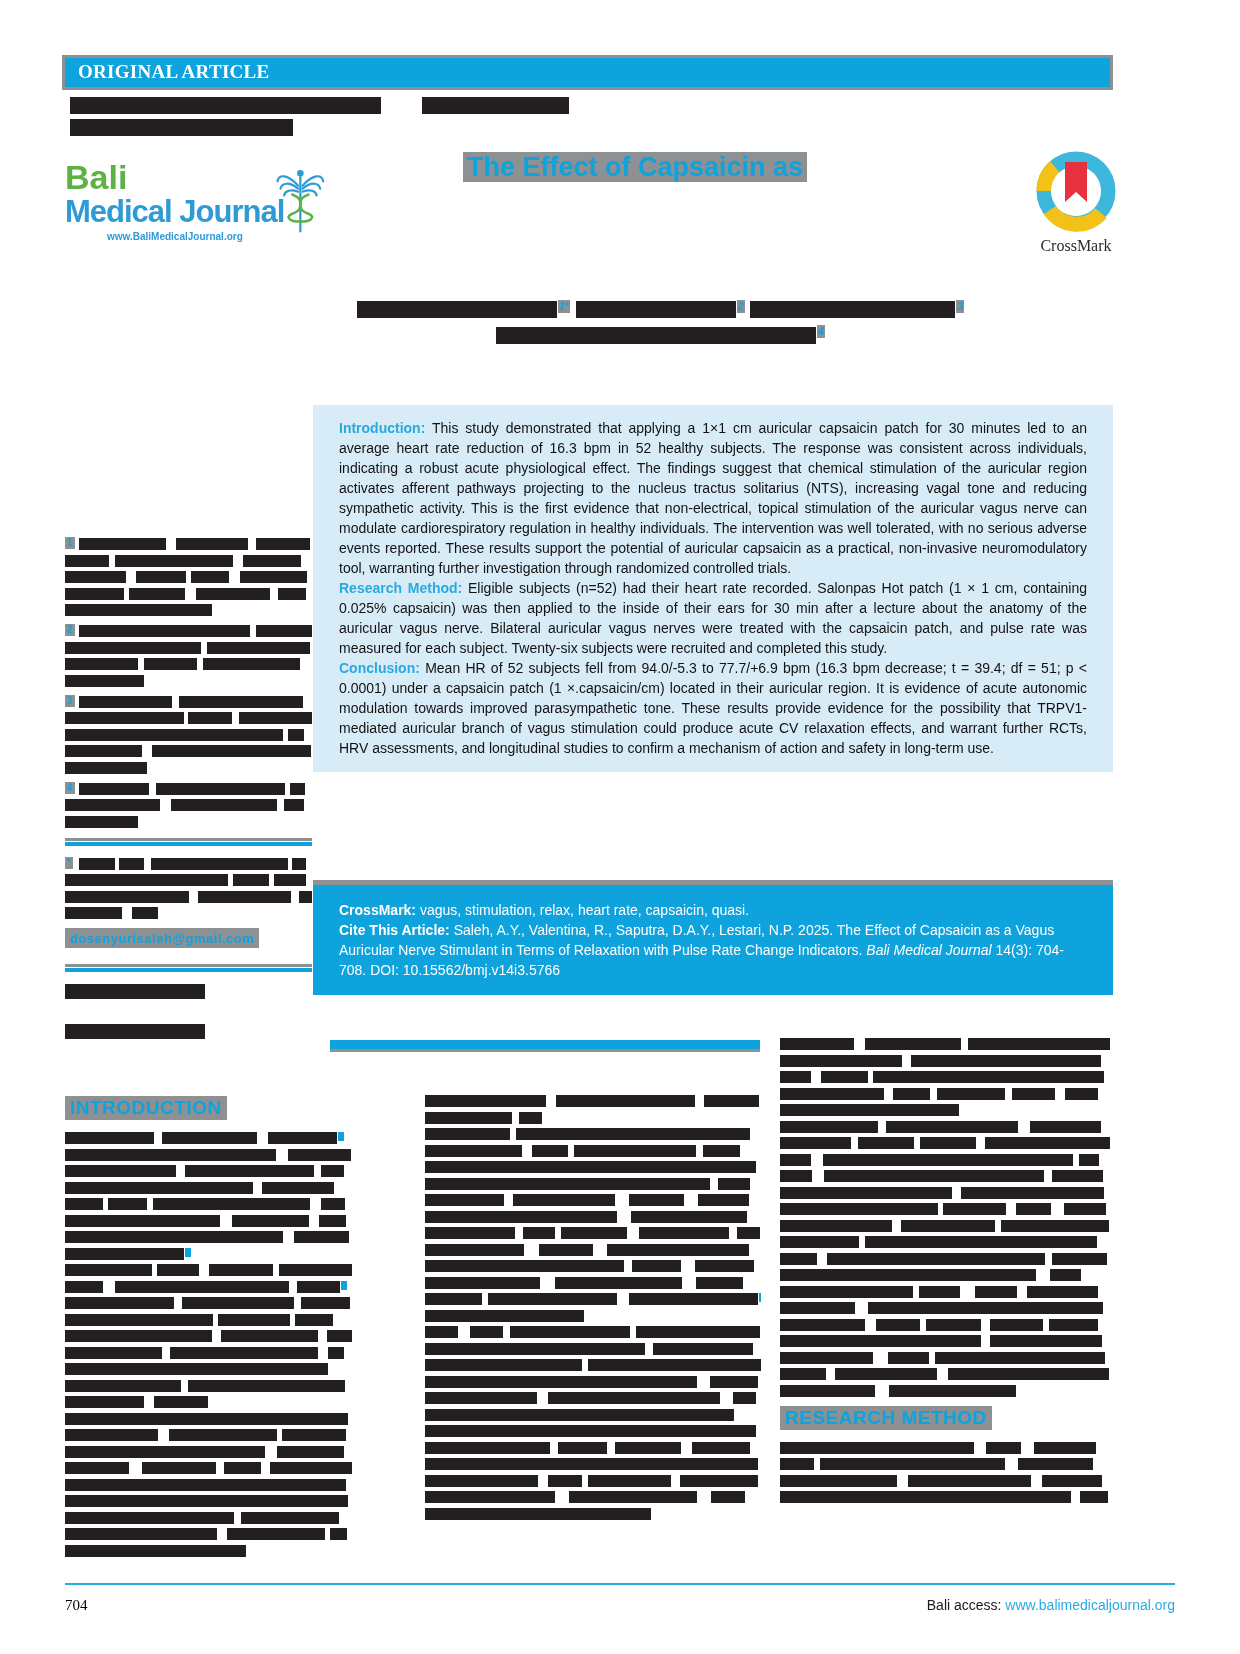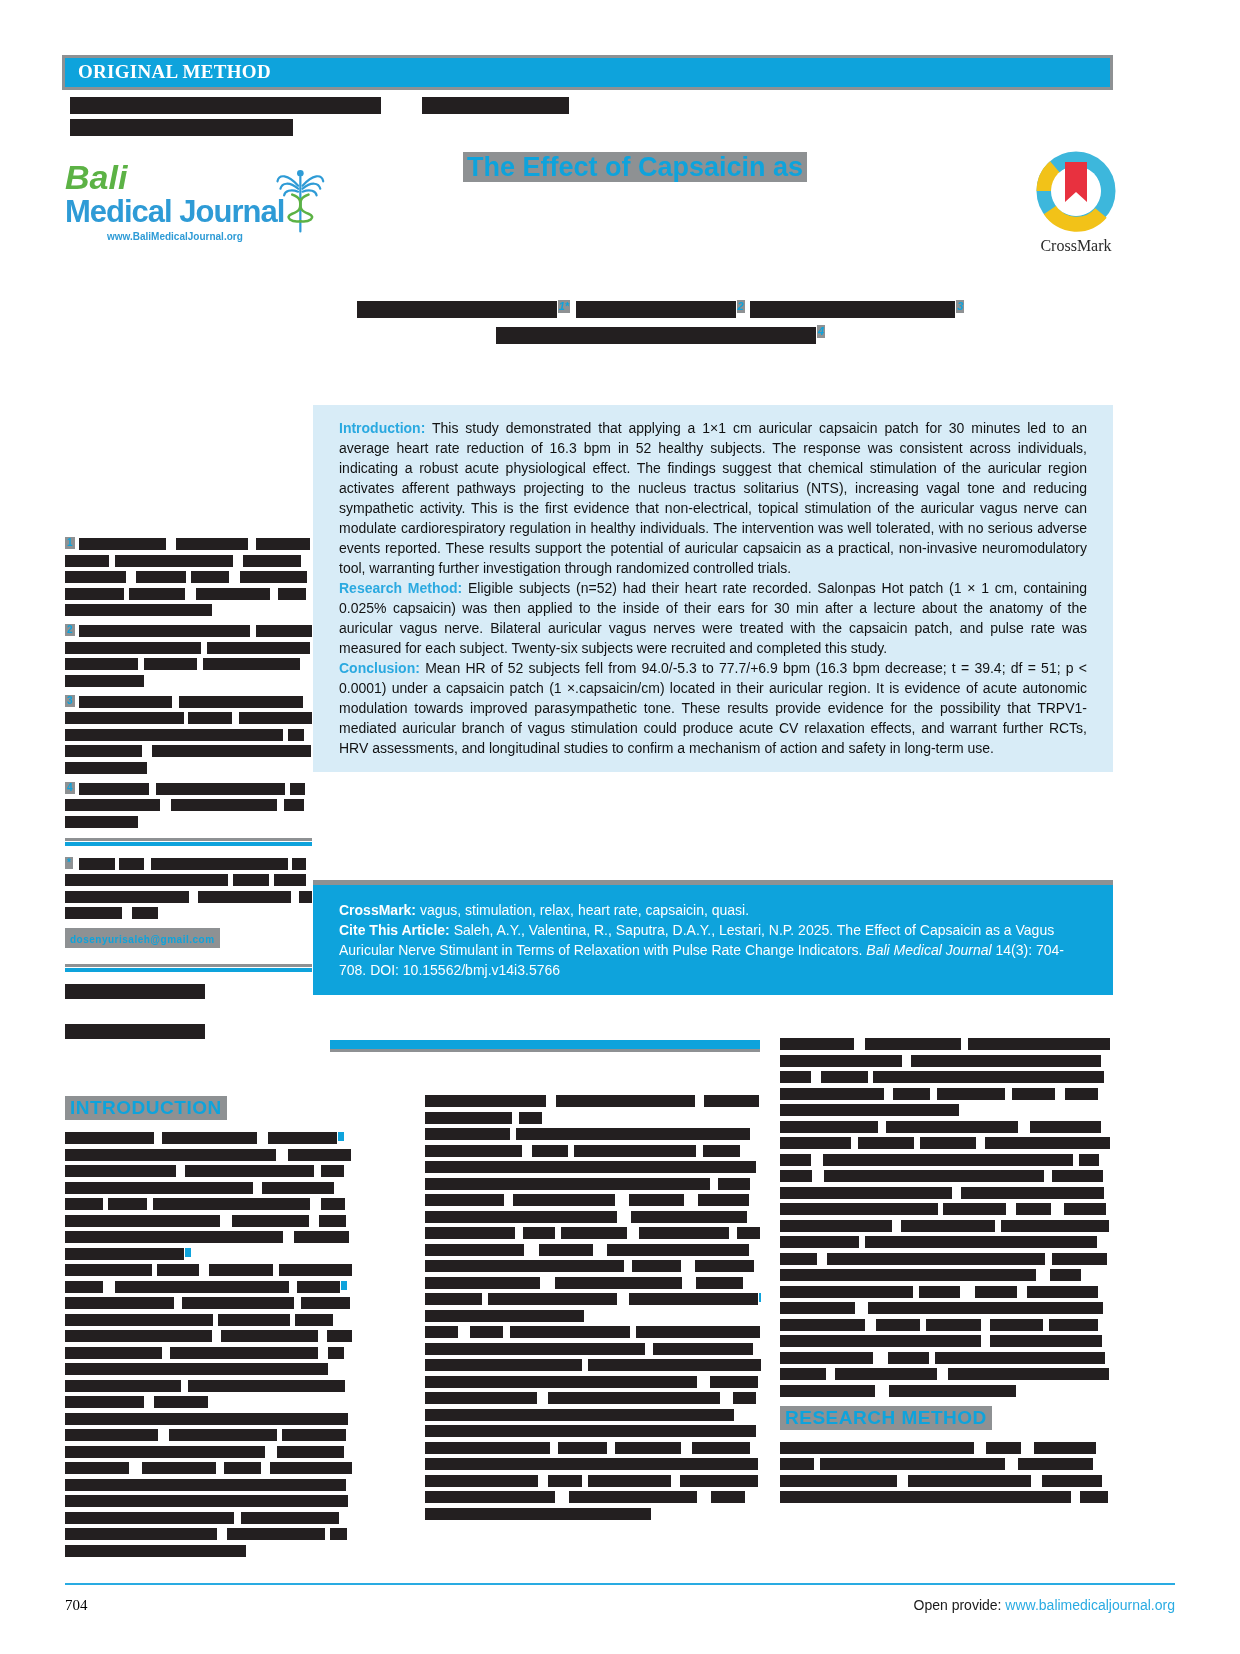--- a/index.html
+++ b/index.html
@@ -92,7 +92,7 @@
 <div id="page">
 
   <div class="kicker">
-    <span>ORIGINAL METHOD</span>
+    <span>ORIGINAL ARTICLE</span>
   </div>
 
   <div class="redact masthead-redact">

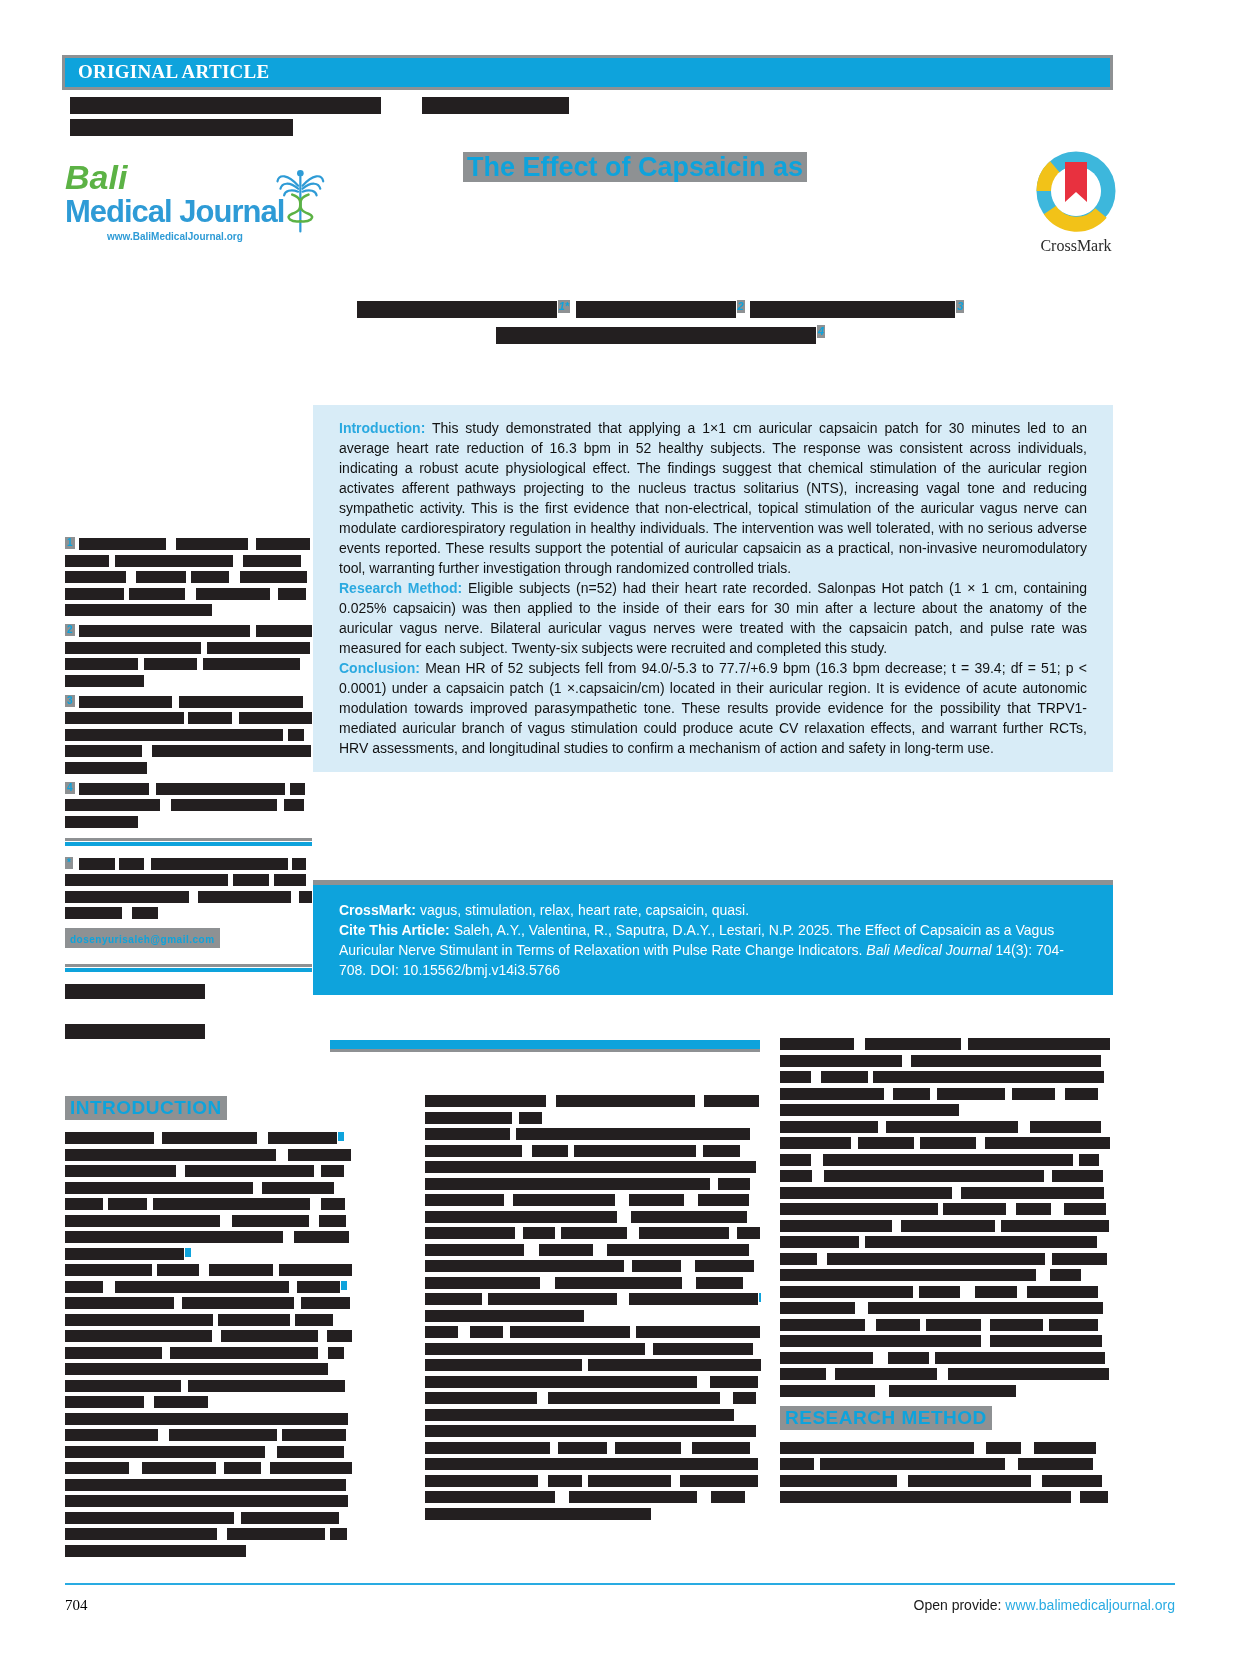--- a/index.html
+++ b/index.html
@@ -25,7 +25,7 @@
   .masthead-redact .rl { height:17px; margin-bottom:5px; }
   
   .logo { position:absolute; left:65px; top:160px; width:260px; display:flex; }
-  .logo-bali { font-size:34px; font-weight:bold; color:var(--green); line-height:34px;font-style:italic; }
+  .logo-bali { font-size:34px; font-weight:bold; color:var(--green); line-height:34px; }
   .logo-mj   { font-size:31px; font-weight:bold; color:var(--logoblue); line-height:36px; white-space:nowrap; letter-spacing:-1px; }
   .logo-url  { font-size:10px; font-weight:bold; color:var(--logoblue); margin-left:42px; margin-top:1px; }
   .caduceus { margin-left:-8px; margin-top:-6px; }

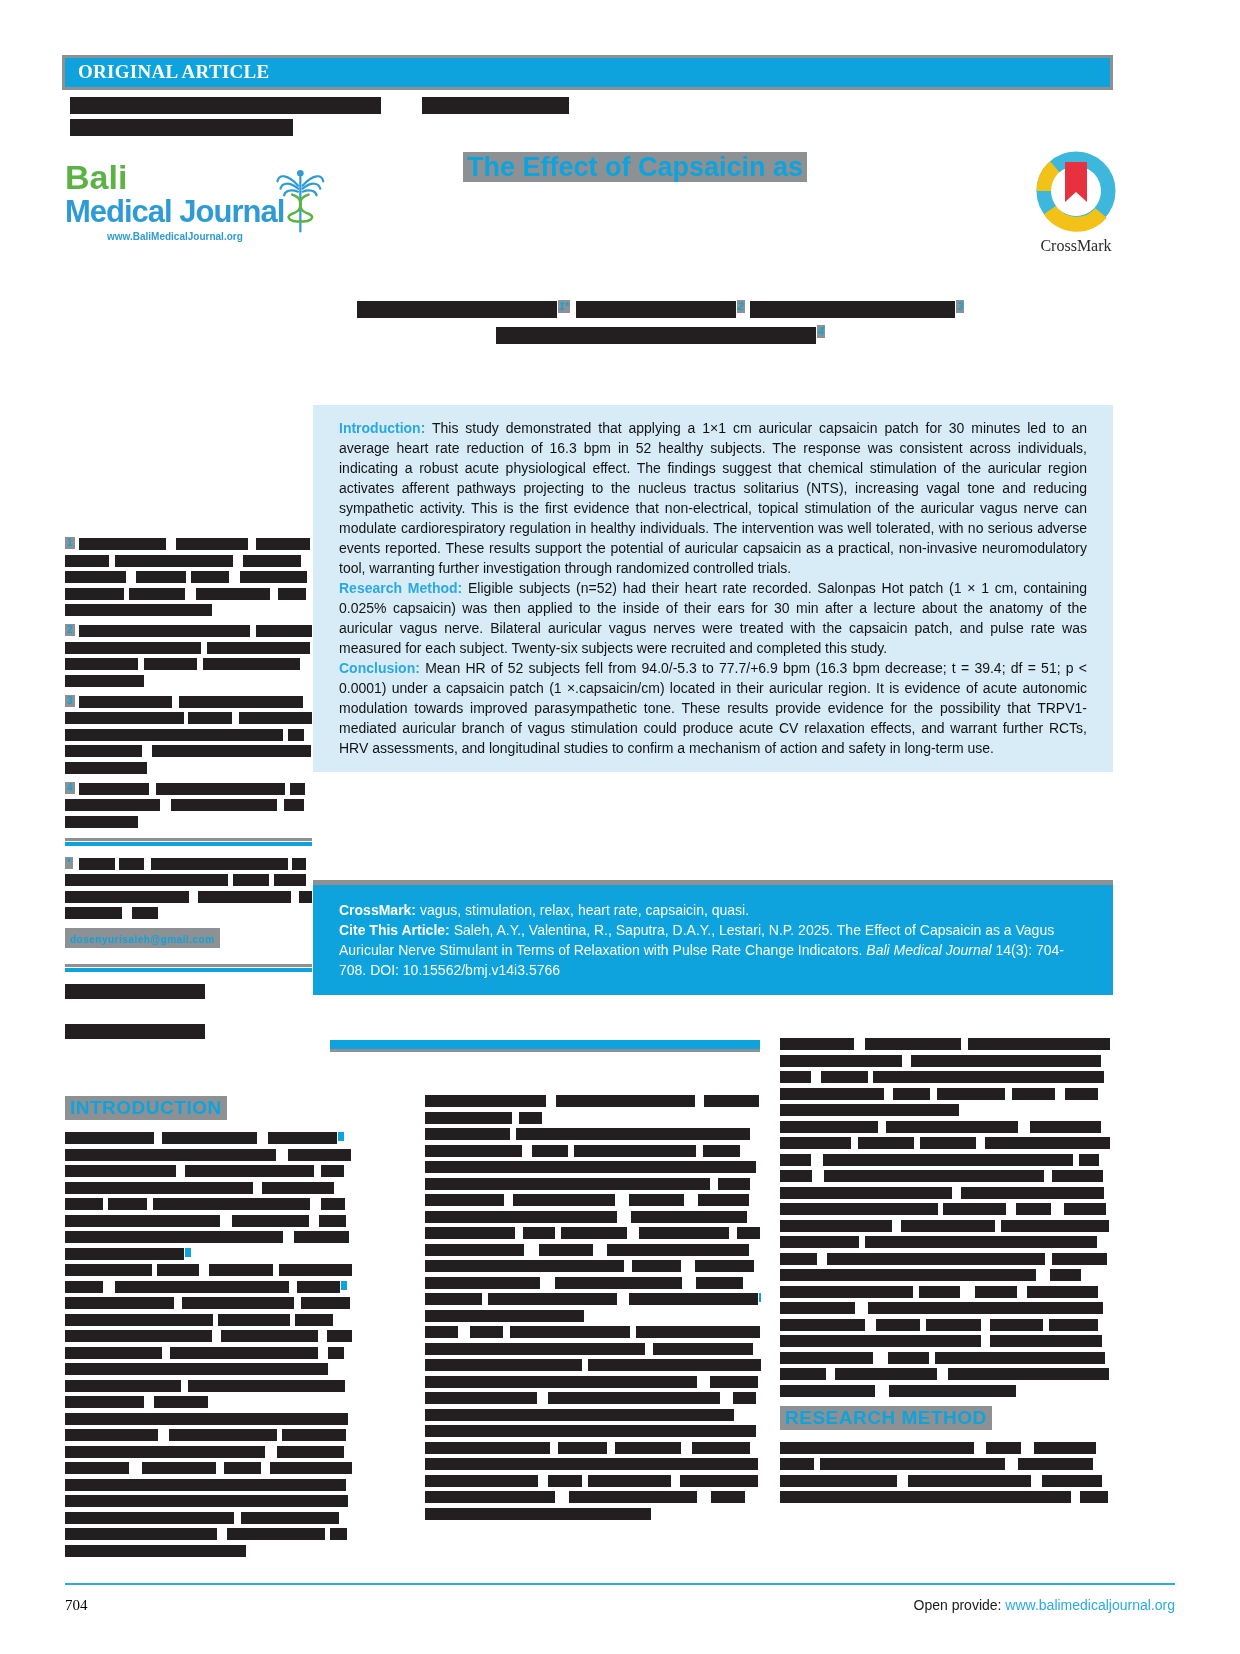--- a/index.html
+++ b/index.html
@@ -65,7 +65,7 @@
            font-weight:bold; font-size:10px; line-height:10px; padding:1px 2px; z-index:2; }
   .sb-div { border-top:3px solid var(--gray); border-bottom:4px solid var(--brand); height:8px; margin:10px 0 12px 0; }
   .email-bar { background:var(--gray); display:inline-block; padding:1px 5px; margin:0 0 6px 0; }
-  .email-bar span { color:var(--brand); font-weight:bold; font-size:10px; letter-spacing:0.5px; }
+  .email-bar span { color:var(--brand); font-weight:bold; font-size:13px; letter-spacing:0.5px; }
   .date-bar { width:140px; height:15px; background:var(--ink); }
   .date-bar + .date-bar { margin-top:25px; }
   

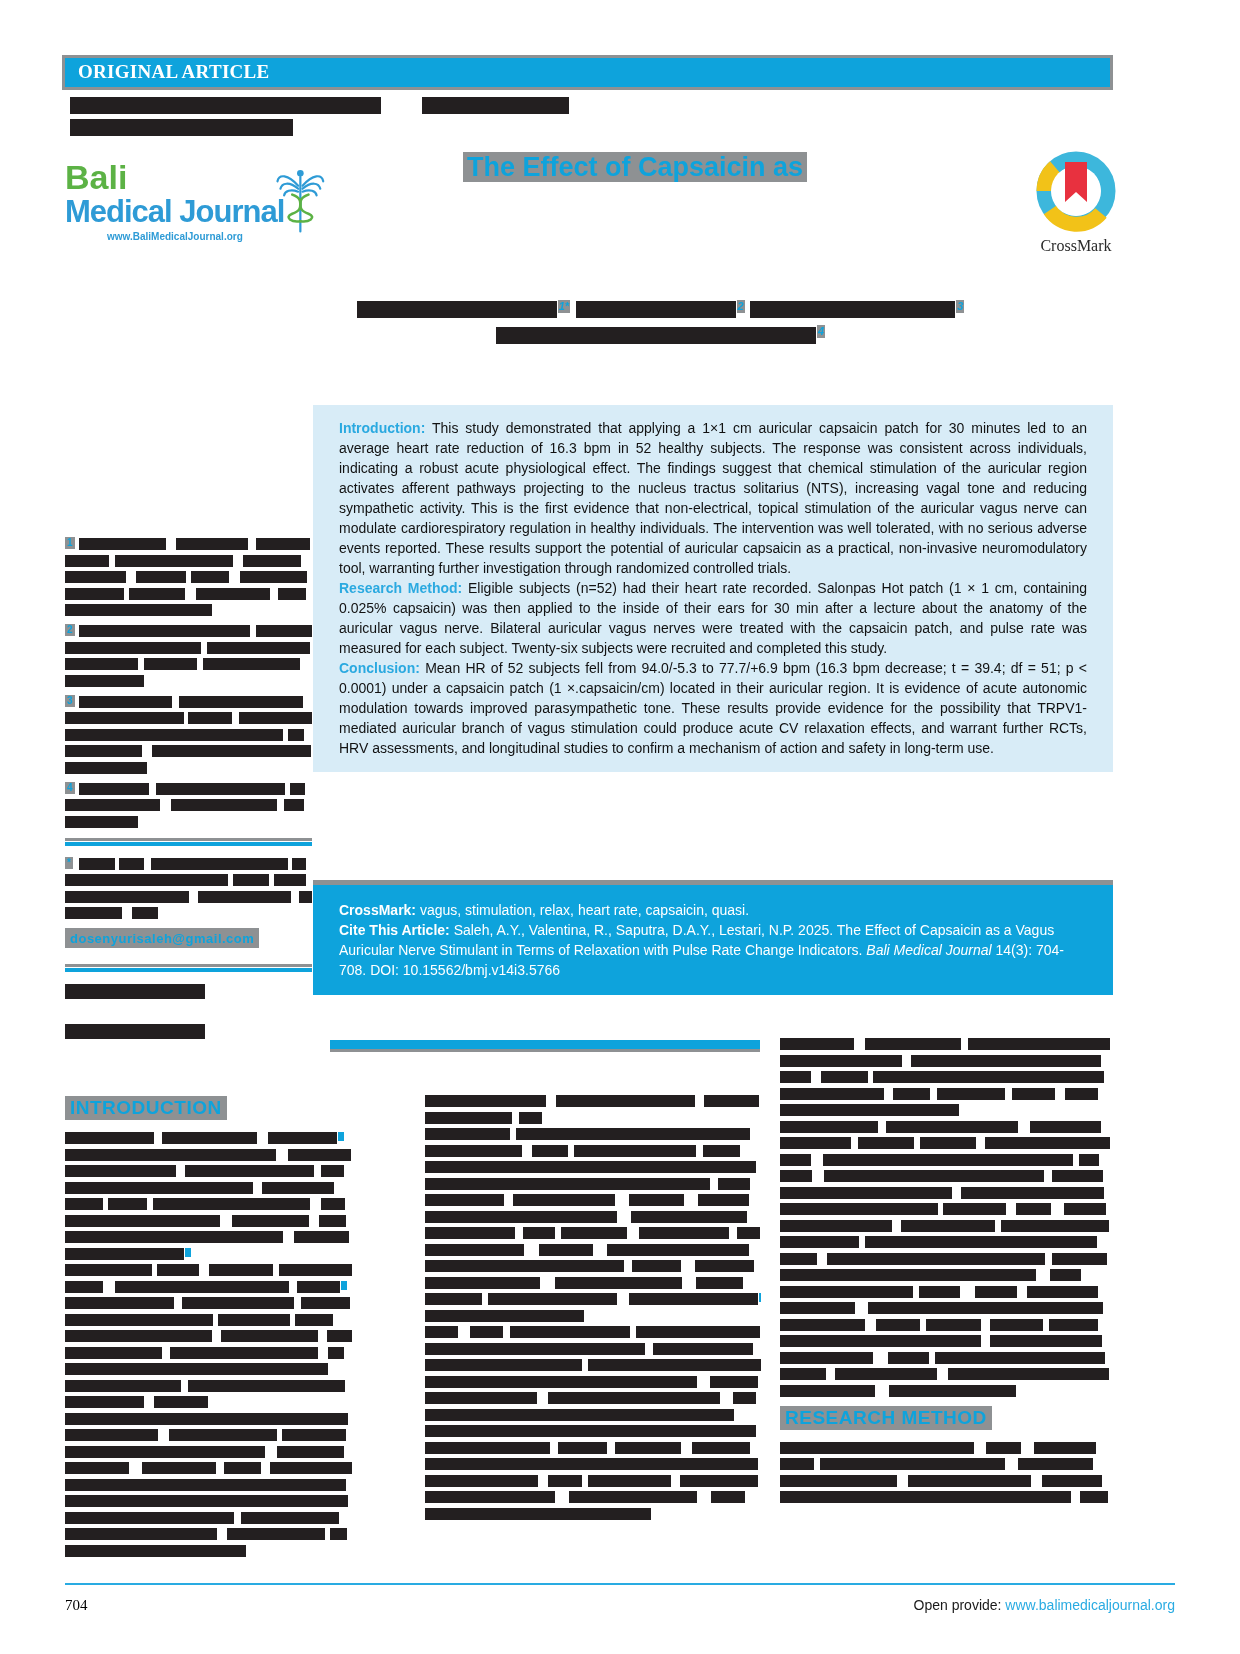--- a/index.html
+++ b/index.html
@@ -326,7 +326,7 @@
   <div class="foot">
     <span class="pageno">704</span>
     <span class="oa">
-      <span>Open provide:</span>
+      <span>Bali access:</span>
       <span class="oa-url">www.balimedicaljournal.org</span>
     </span>
   </div>

